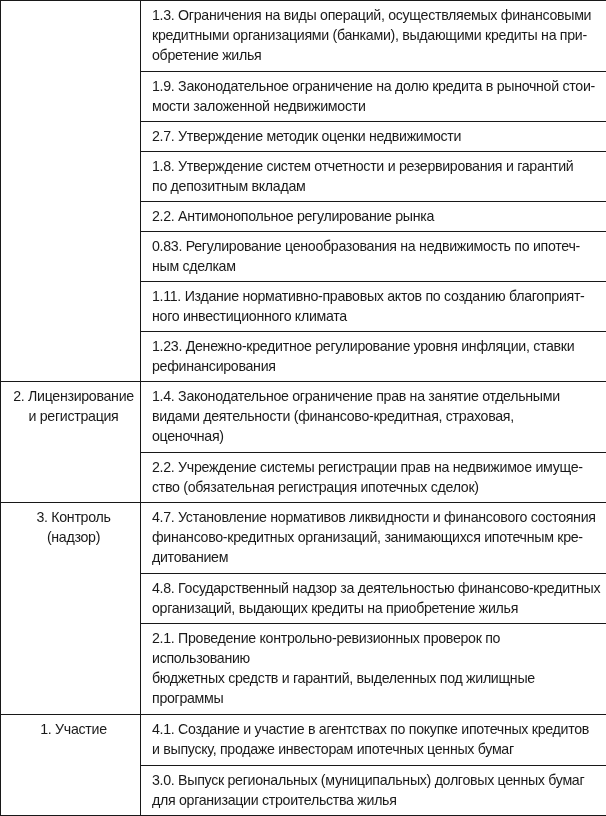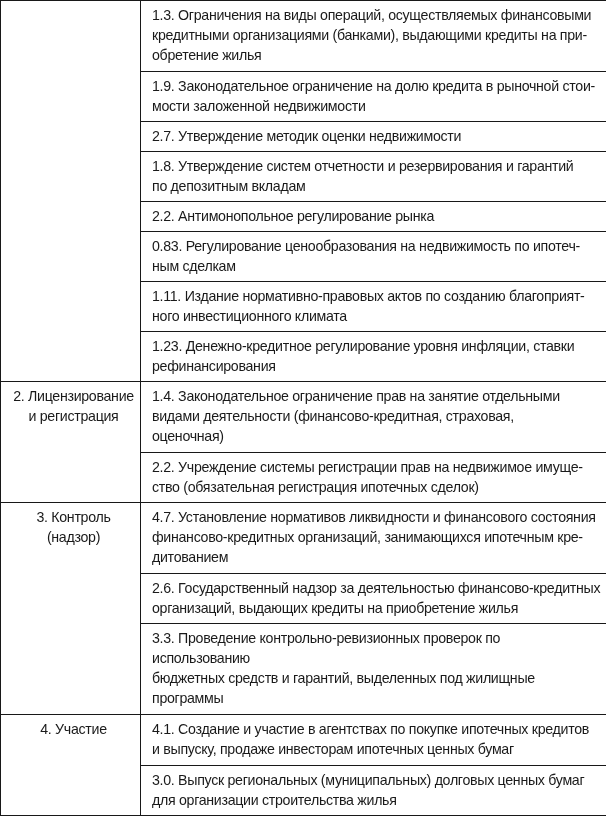--- a/index.html
+++ b/index.html
@@ -89,7 +89,7 @@
 дитованием</td>
     </tr>
     <tr>
-        <td>2.6. Государственный надзор за деятельностью финансово-кредитных
+        <td>4.8. Государственный надзор за деятельностью финансово-кредитных
 организаций, выдающих кредиты на приобретение жилья</td>
       </tr>
     <tr>

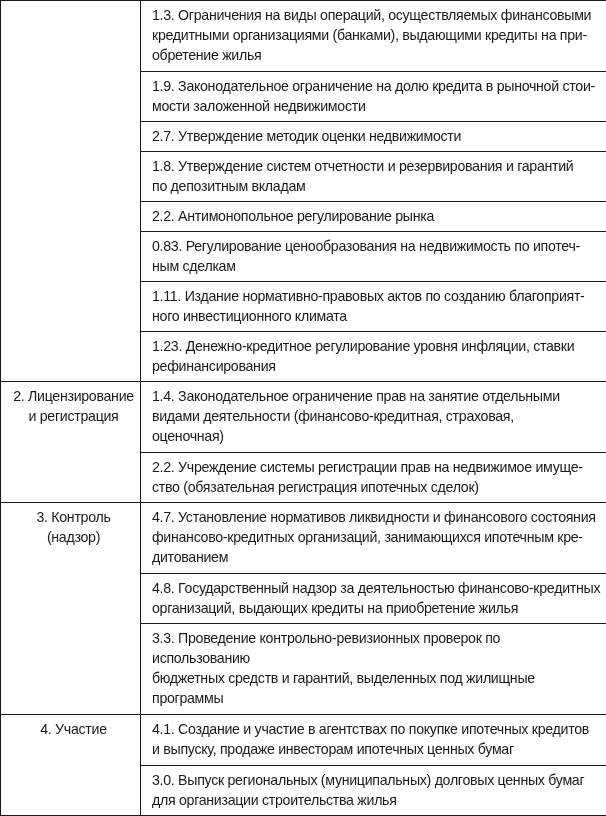--- a/index.html
+++ b/index.html
@@ -93,7 +93,7 @@
 организаций, выдающих кредиты на приобретение жилья</td>
       </tr>
     <tr>
-        <td>3.3. Проведение контрольно-ревизионных проверок по использованию
+        <td>2.1. Проведение контрольно-ревизионных проверок по использованию
 бюджетных средств и гарантий, выделенных под жилищные программы</td>
       </tr>
 

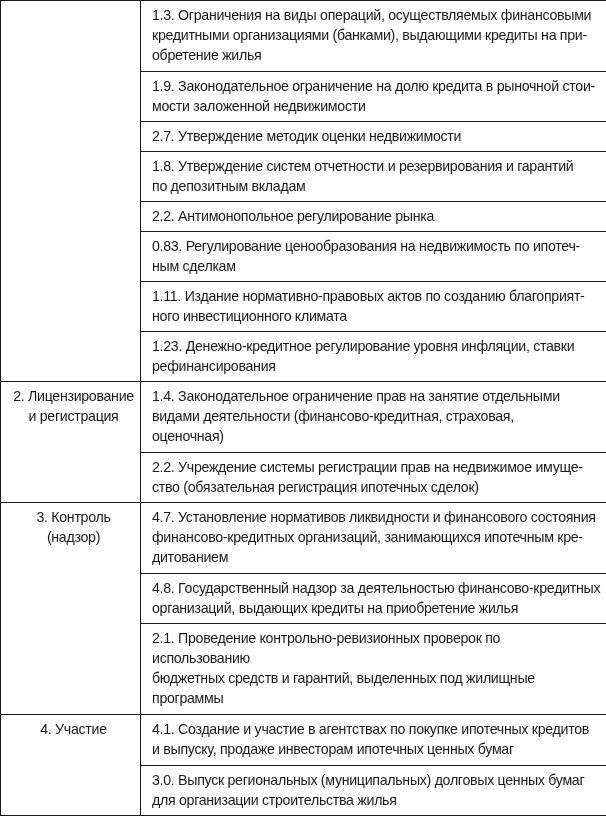--- a/index.html
+++ b/index.html
@@ -98,7 +98,7 @@
       </tr>
 
     <tr>
-      <td class="cat" rowspan="2">4. Участие</td>
+      <td class="cat" rowspan="2">1. Участие</td>
       <td>4.1. Создание и участие в агентствах по покупке ипотечных кредитов
 и выпуску, продаже инвесторам ипотечных ценных бумаг</td>
     </tr>

